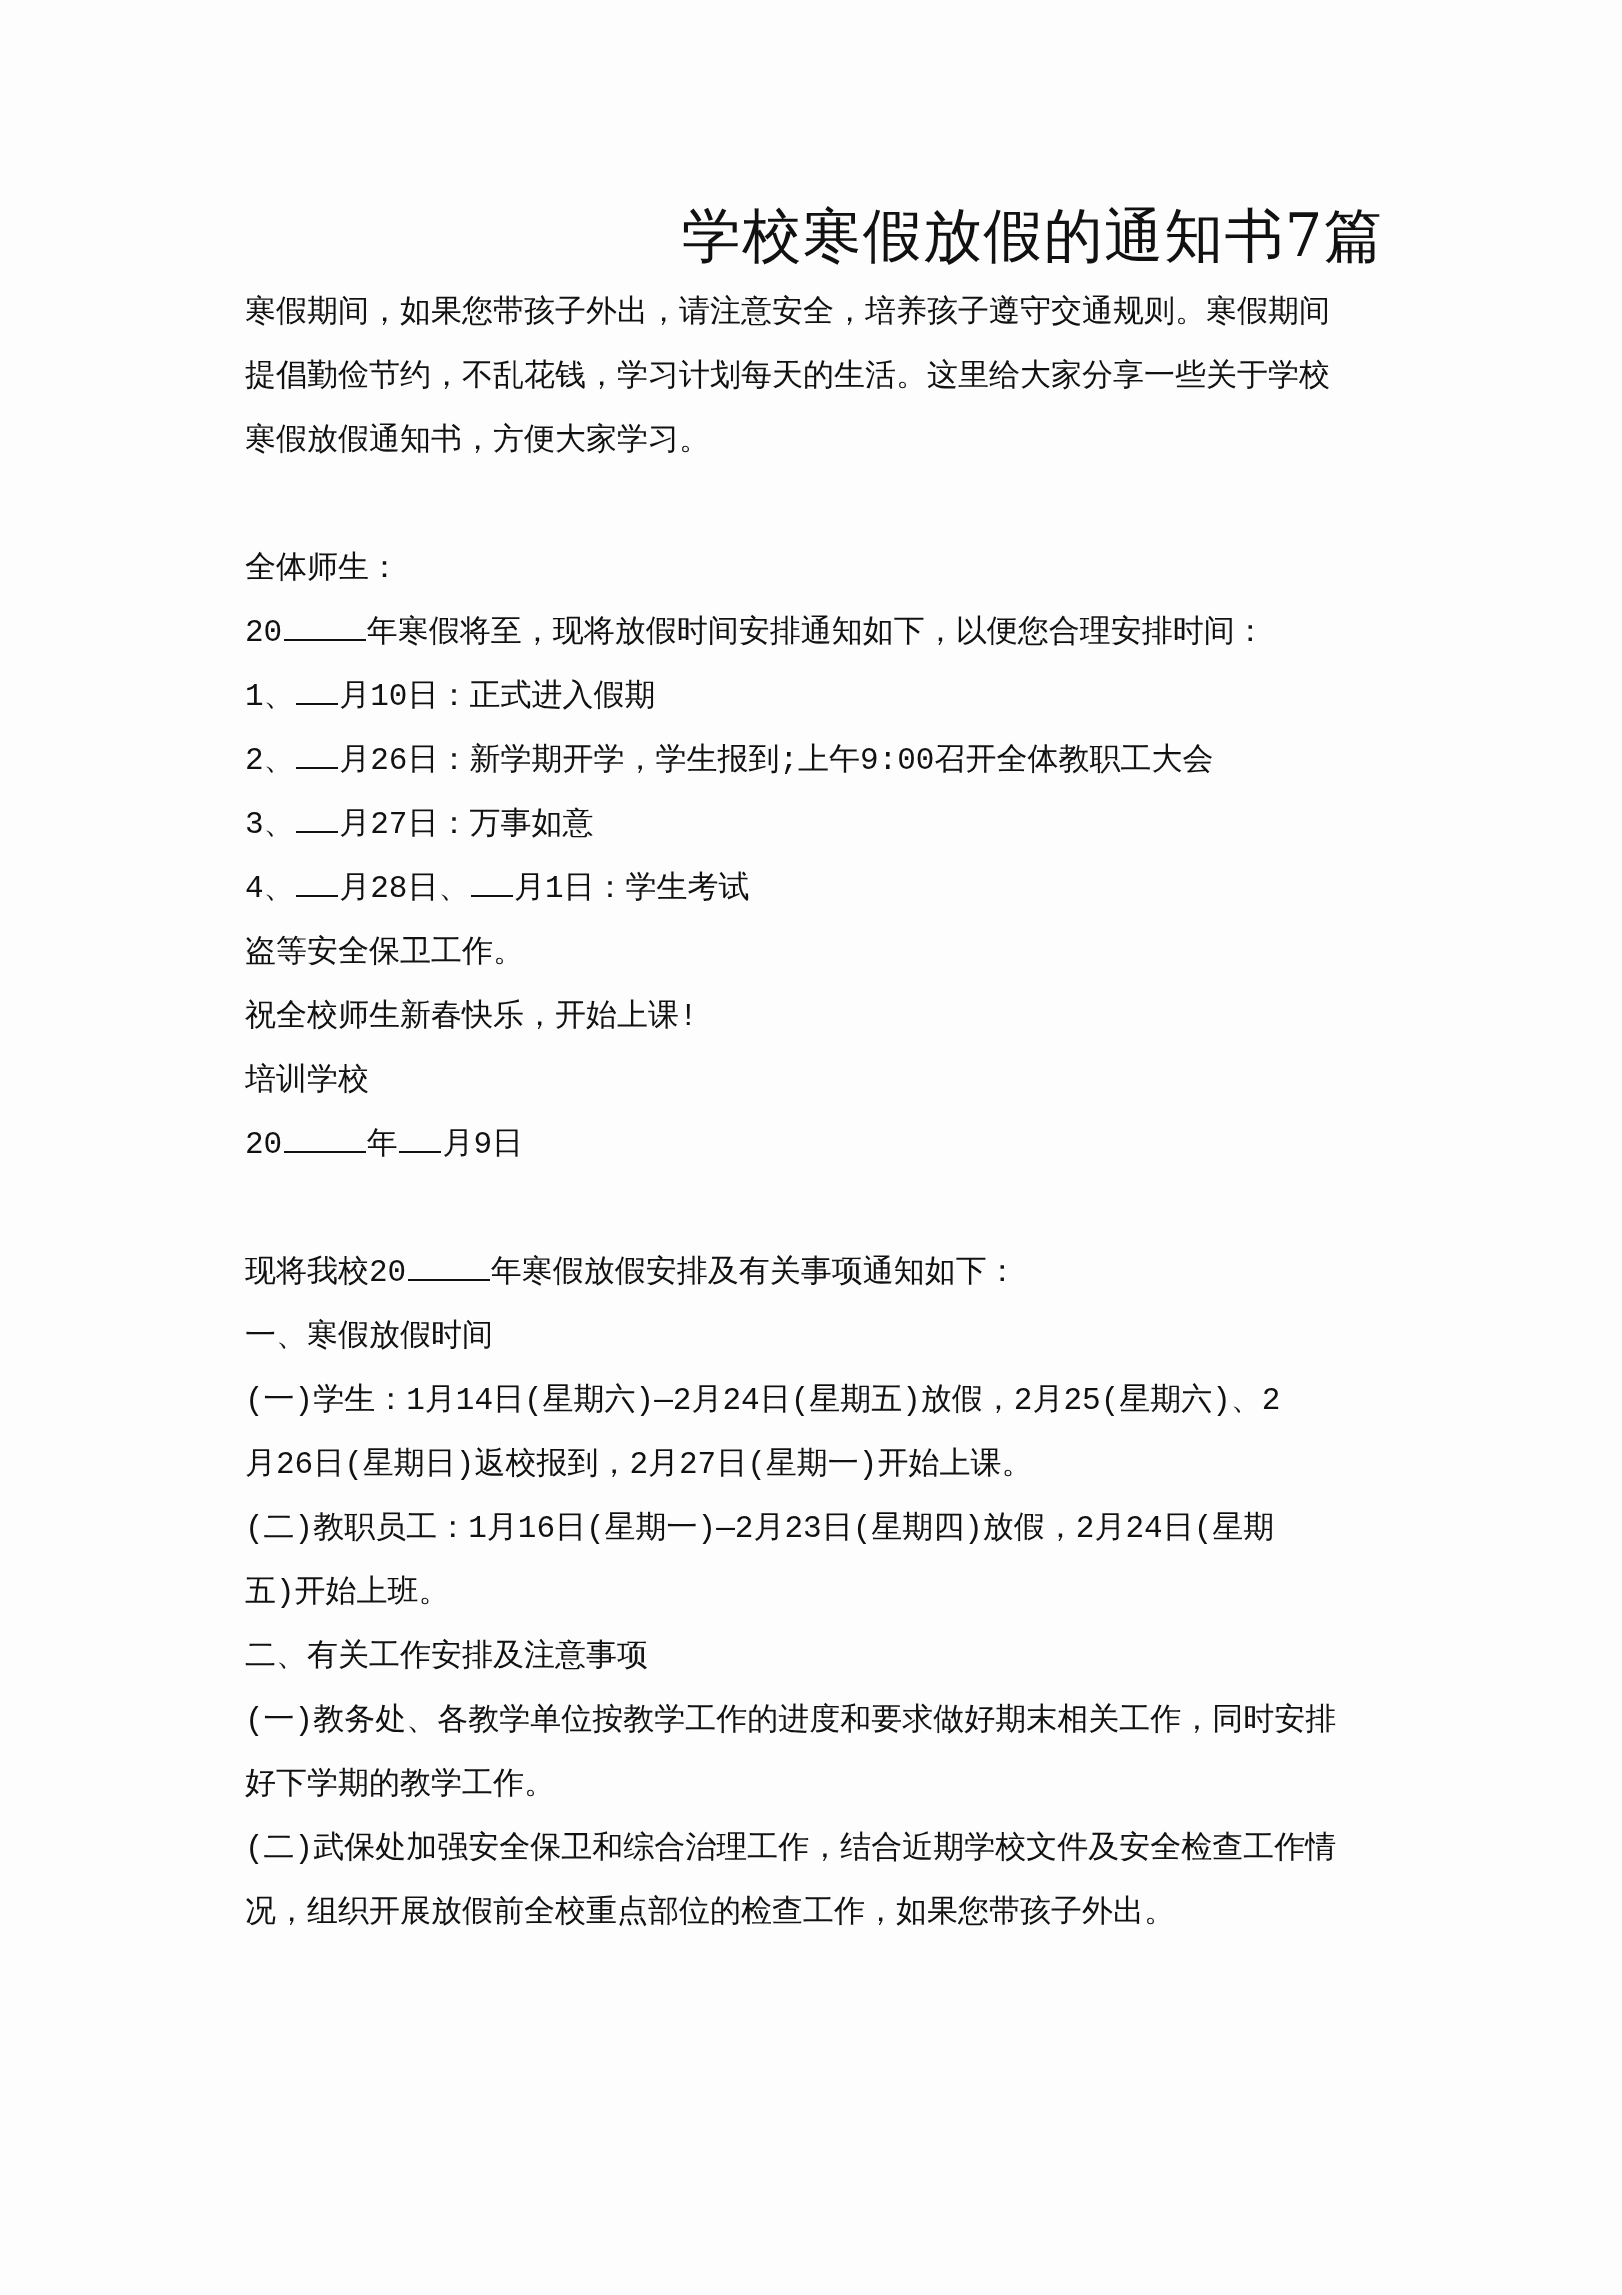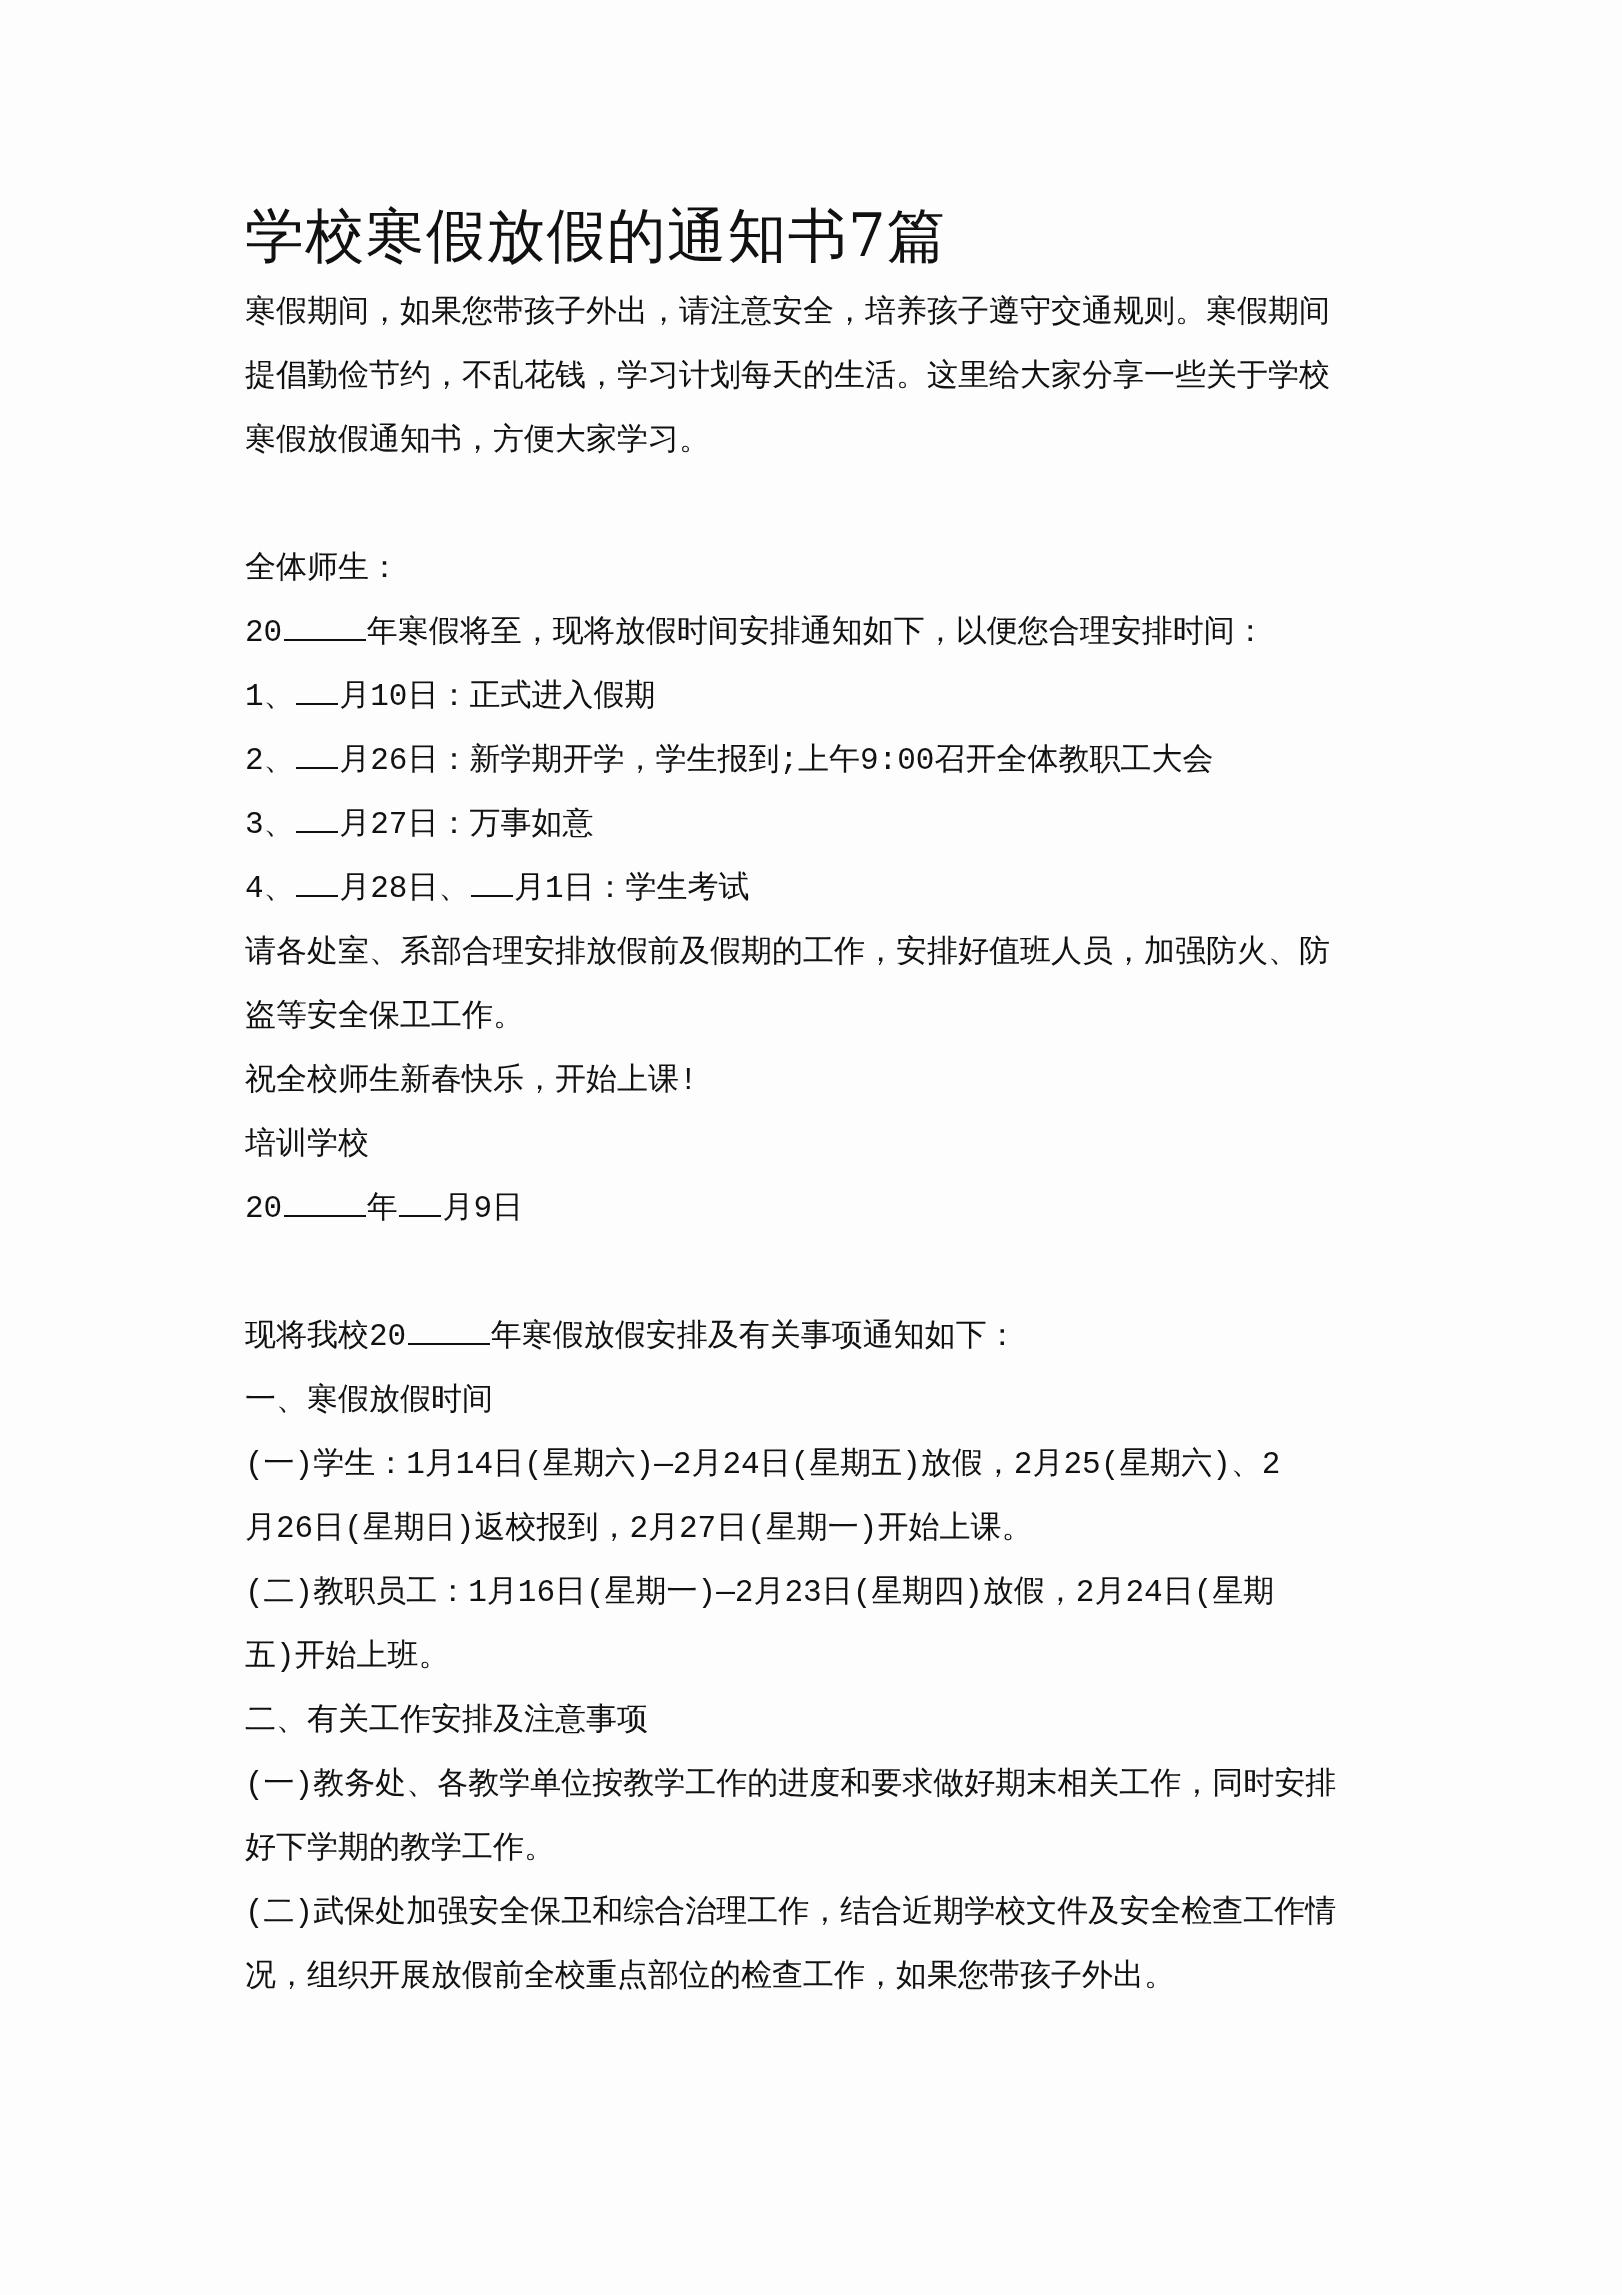--- a/index.html
+++ b/index.html
@@ -26,7 +26,7 @@
       left: 0;
       top: 196px;
       width: 1139px;
-      text-align: left;
+      text-align: right;
       font-size: 59px;
       line-height: 79px;
       font-weight: normal;

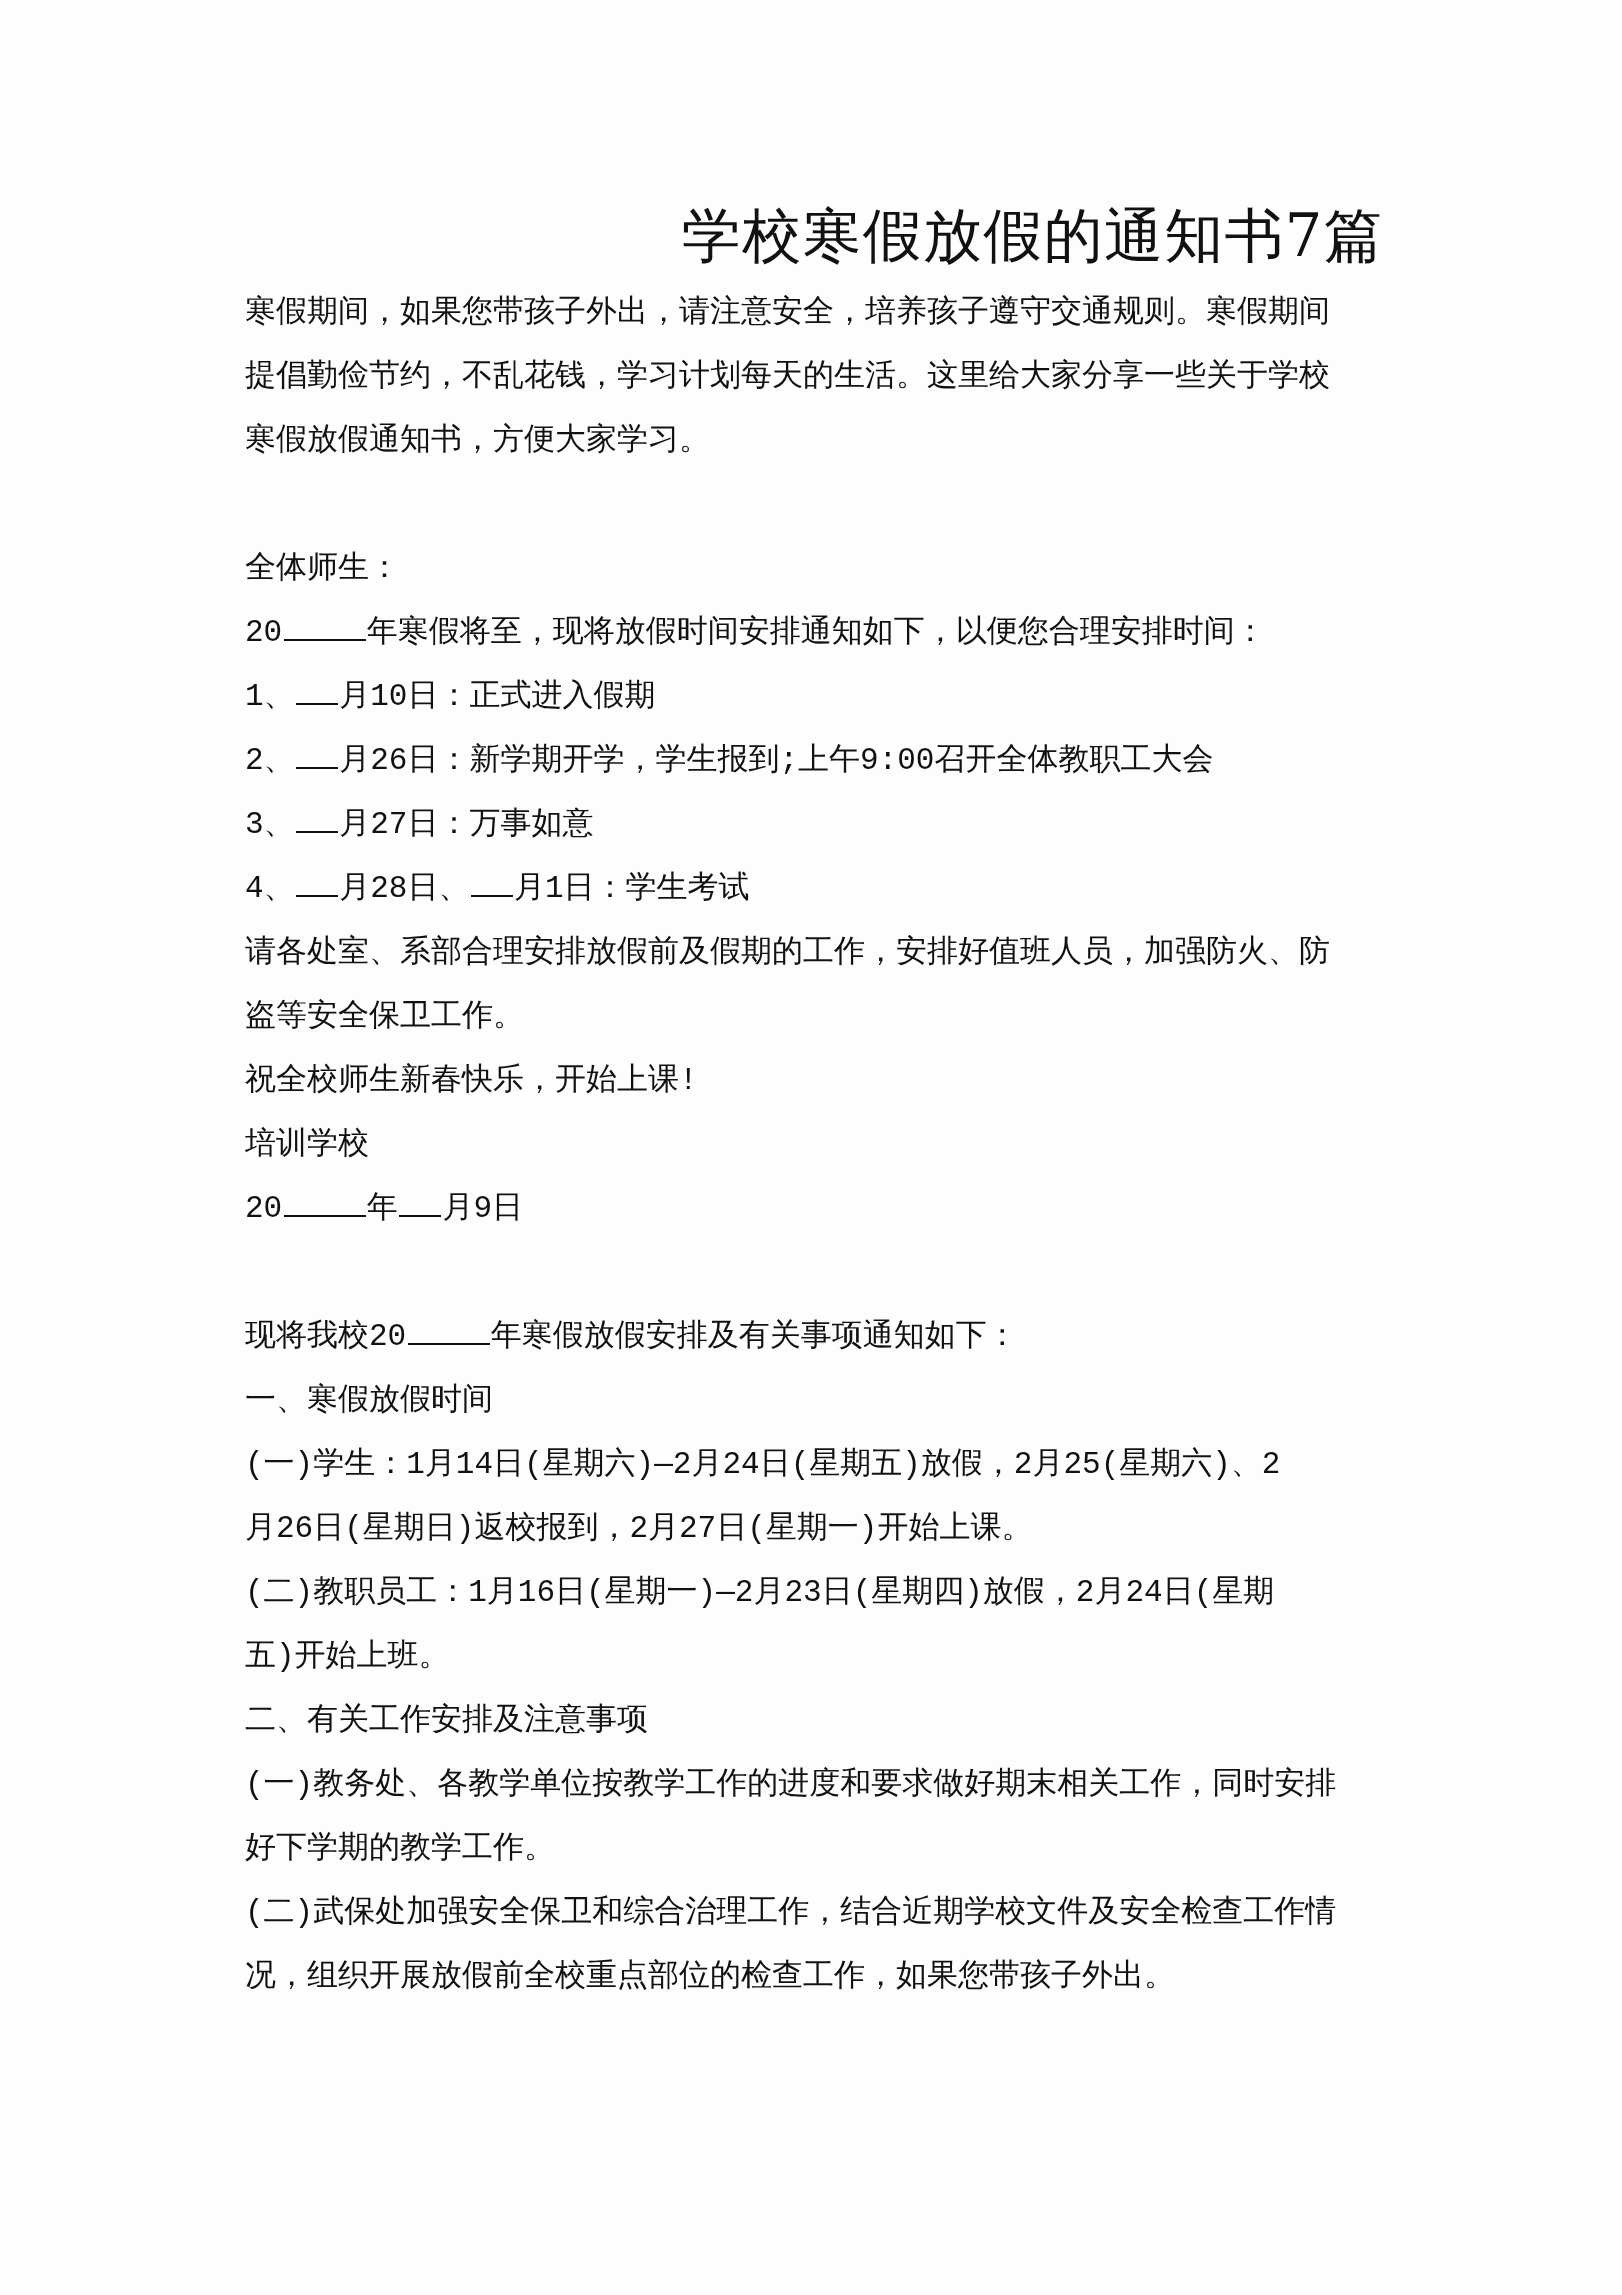--- a/index.html
+++ b/index.html
@@ -85,7 +85,6 @@
     <span class="line"><span>3、</span><span class="blank b3"></span><span>月27日：万事如意</span></span>
     <span class="line"><span>4、</span><span class="blank b3"></span><span>月28日、</span><span class="blank b3"></span><span>月1日：学生考试</span></span>
 
-    <span class="line">请各处室、系部合理安排放假前及假期的工作，安排好值班人员，加强防火、防</span>
     <span class="line">盗等安全保卫工作。</span>
     <span class="line">祝全校师生新春快乐，开始上课!</span>
     <span class="line">培训学校</span>

